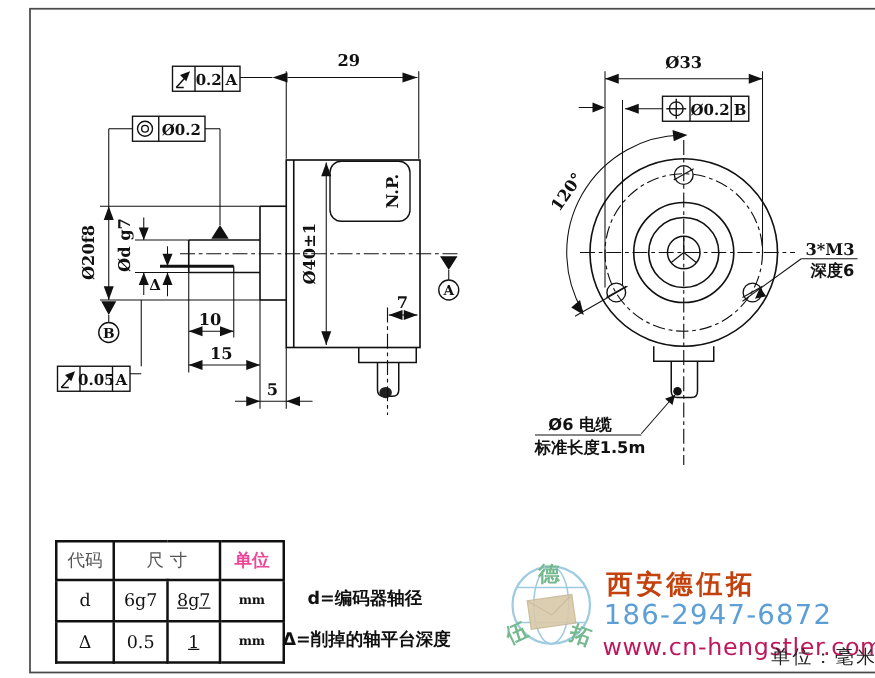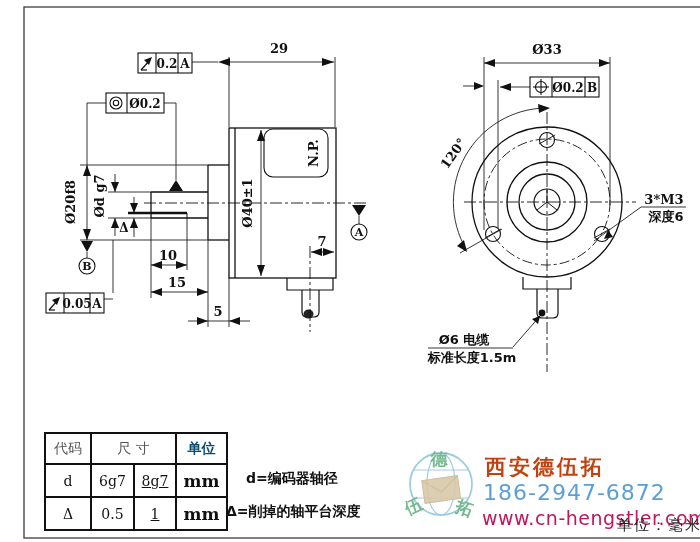--- a/index.html
+++ b/index.html
@@ -16,7 +16,7 @@
   #spec-table td{border:2px solid #111;text-align:center;vertical-align:middle;
       font-family:"DejaVu Serif",serif;font-size:14px;color:#111;padding:0;}
   #spec-table .hdr{color:#555;font-family:"DejaVu Sans",sans-serif;font-size:14px;}
-  #spec-table .hdr-b{color:#0c4a6e;font-weight:bold;font-family:Liberation Sans, sans-serif;}
+  #spec-table .hdr-b{color:#ec4899;font-weight:bold;font-family:Liberation Sans, sans-serif;}
   #spec-table .unit{font-weight:bold;font-size:17px;}
   .c0{width:44px;height:29px;} .c1{width:41px;} .c2{width:40px;text-decoration:underline;} .c3{width:49px;}
   .r{height:33px;}

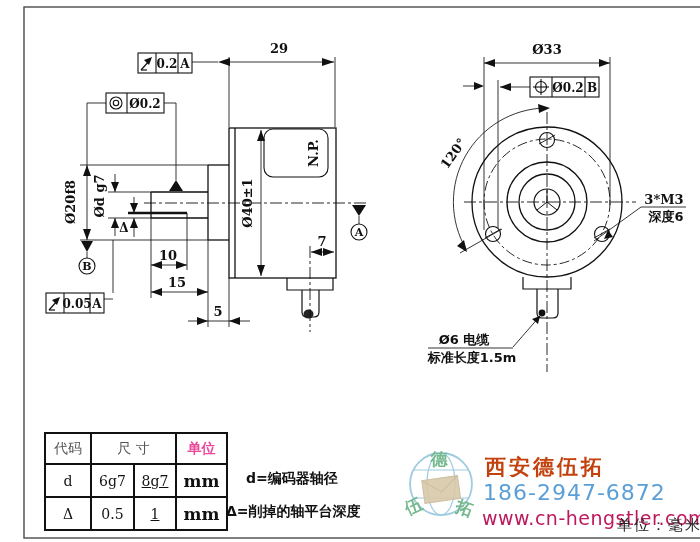--- a/index.html
+++ b/index.html
@@ -17,7 +17,7 @@
       font-family:"DejaVu Serif",serif;font-size:14px;color:#111;padding:0;}
   #spec-table .hdr{color:#555;font-family:"DejaVu Sans",sans-serif;font-size:14px;}
   #spec-table .hdr-b{color:#ec4899;font-weight:bold;font-family:Liberation Sans, sans-serif;}
-  #spec-table .unit{font-weight:bold;font-size:17px;}
+  #spec-table .unit{font-weight:bold;font-size:10px;}
   .c0{width:44px;height:29px;} .c1{width:41px;} .c2{width:40px;text-decoration:underline;} .c3{width:49px;}
   .r{height:33px;}
   .note{position:absolute;font:bold 14px "DejaVu Sans",sans-serif;color:#111;}

